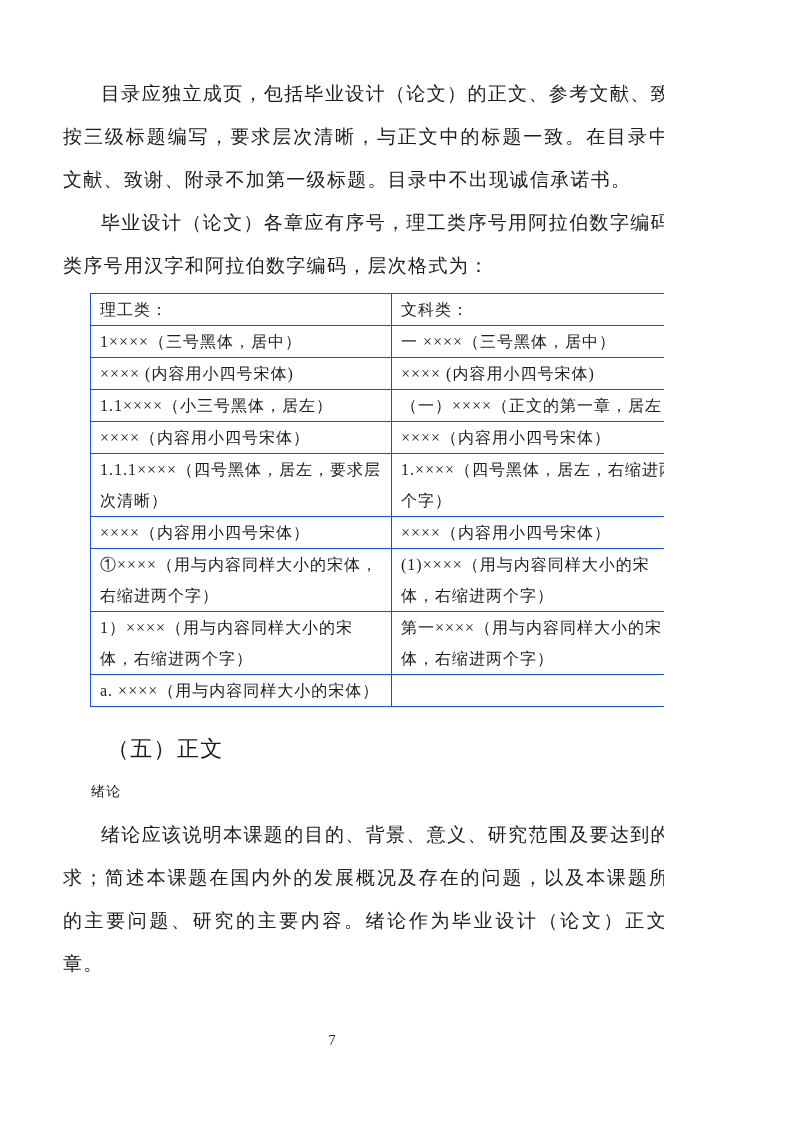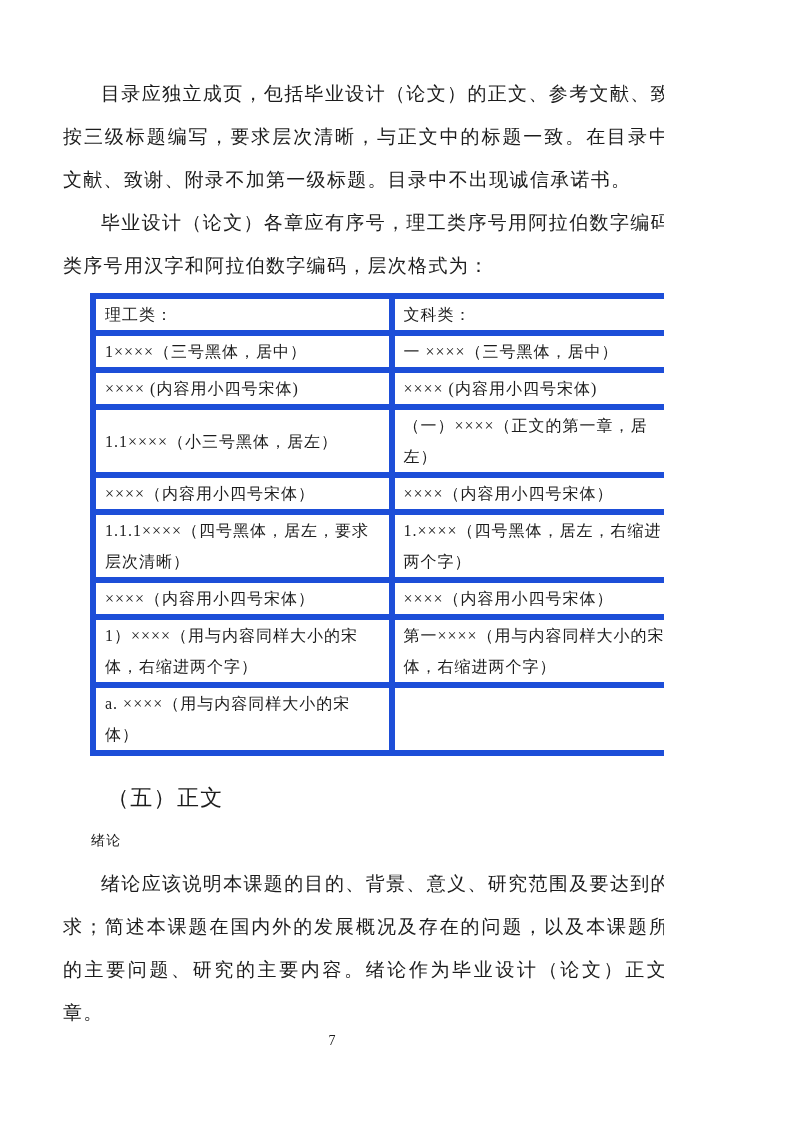--- a/index.html
+++ b/index.html
@@ -38,7 +38,7 @@
     table-layout: fixed;
   }
   table.format-table td, table.format-table th {
-    border: 6px solid #1d4ed8;
+    border: 1px solid #1d4ed8;
     width: 50%;
     padding: 0 9px;
     font-size: 16px;

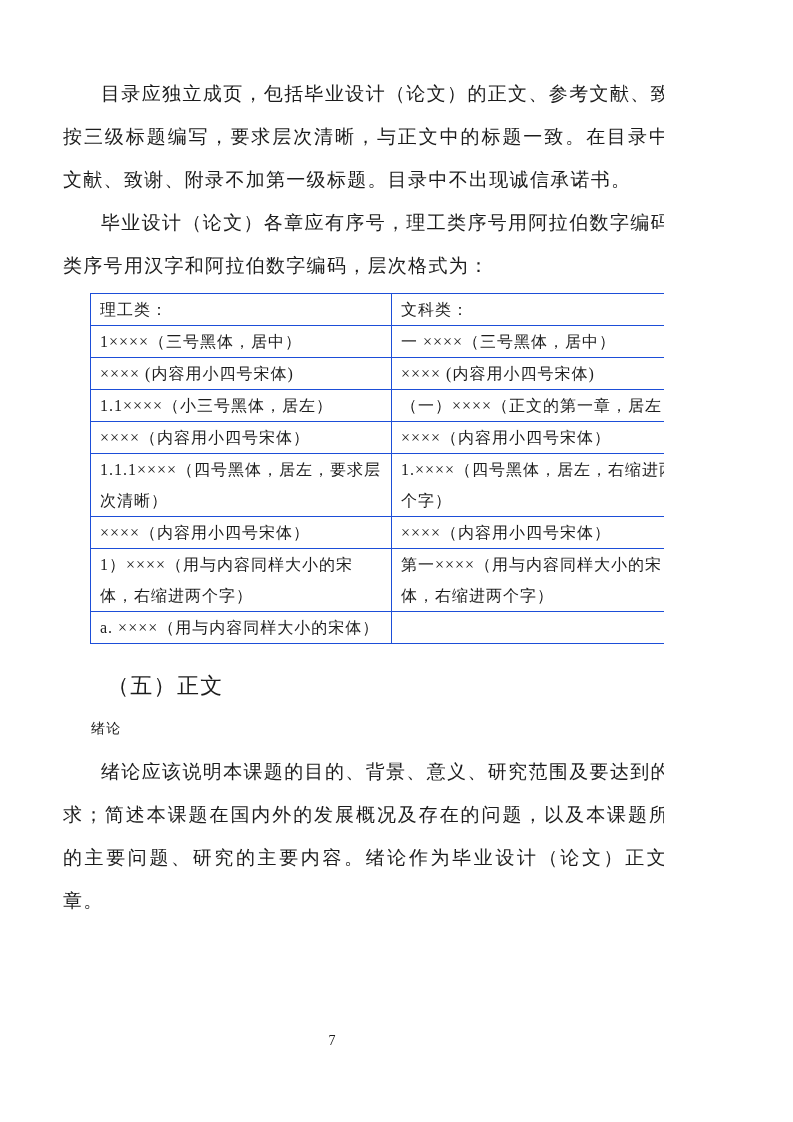--- a/index.html
+++ b/index.html
@@ -114,6 +114,10 @@
           <td>××××（内容用小四号宋体）</td>
         </tr>
         <tr>
+          <td>①××××（用与内容同样大小的宋体，右缩进两个字）</td>
+          <td>(1)××××（用与内容同样大小的宋体，右缩进两个字）</td>
+        </tr>
+        <tr>
           <td>1）××××（用与内容同样大小的宋体，右缩进两个字）</td>
           <td>第一××××（用与内容同样大小的宋体，右缩进两个字）</td>
         </tr>

